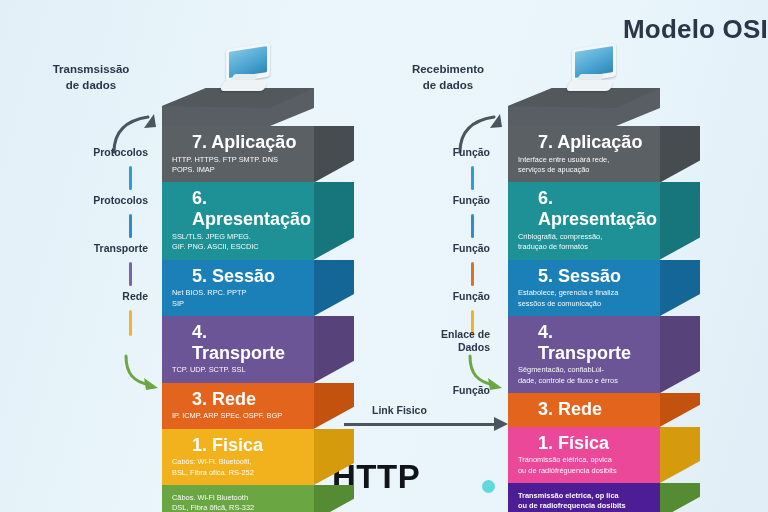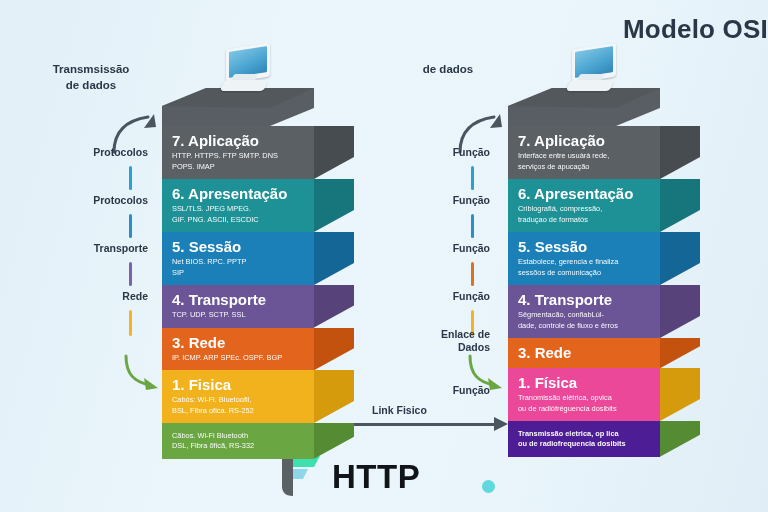--- a/index.html
+++ b/index.html
@@ -162,6 +162,7 @@
 
   <div class="sidecol right">
     <div class="flowtitle">
+      <div>Recebimento</div>
       <div>de dados</div>
     </div>
   </div>

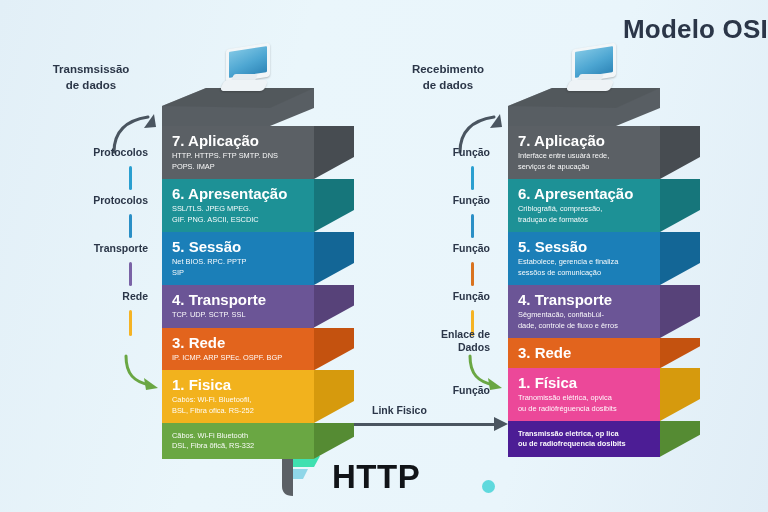--- a/index.html
+++ b/index.html
@@ -66,7 +66,7 @@
     position: relative; width: 152px; padding: 6px 10px 7px 10px;
     color: #fff; z-index: 2;
   }
-  .layer .lname { font-size: 15px; font-weight: bold; line-height: 1.15; }
+  .layer .lname { font-size: 18px; font-weight: bold; line-height: 1.15; margin-left: 20px; }
   .layer .ldesc { font-size: 7.4px; line-height: 1.4; margin-top: 2px; opacity: .97; }
   .layer .side3d {
     position: absolute; left: 152px; top: 0; width: 40px; height: 100%;

